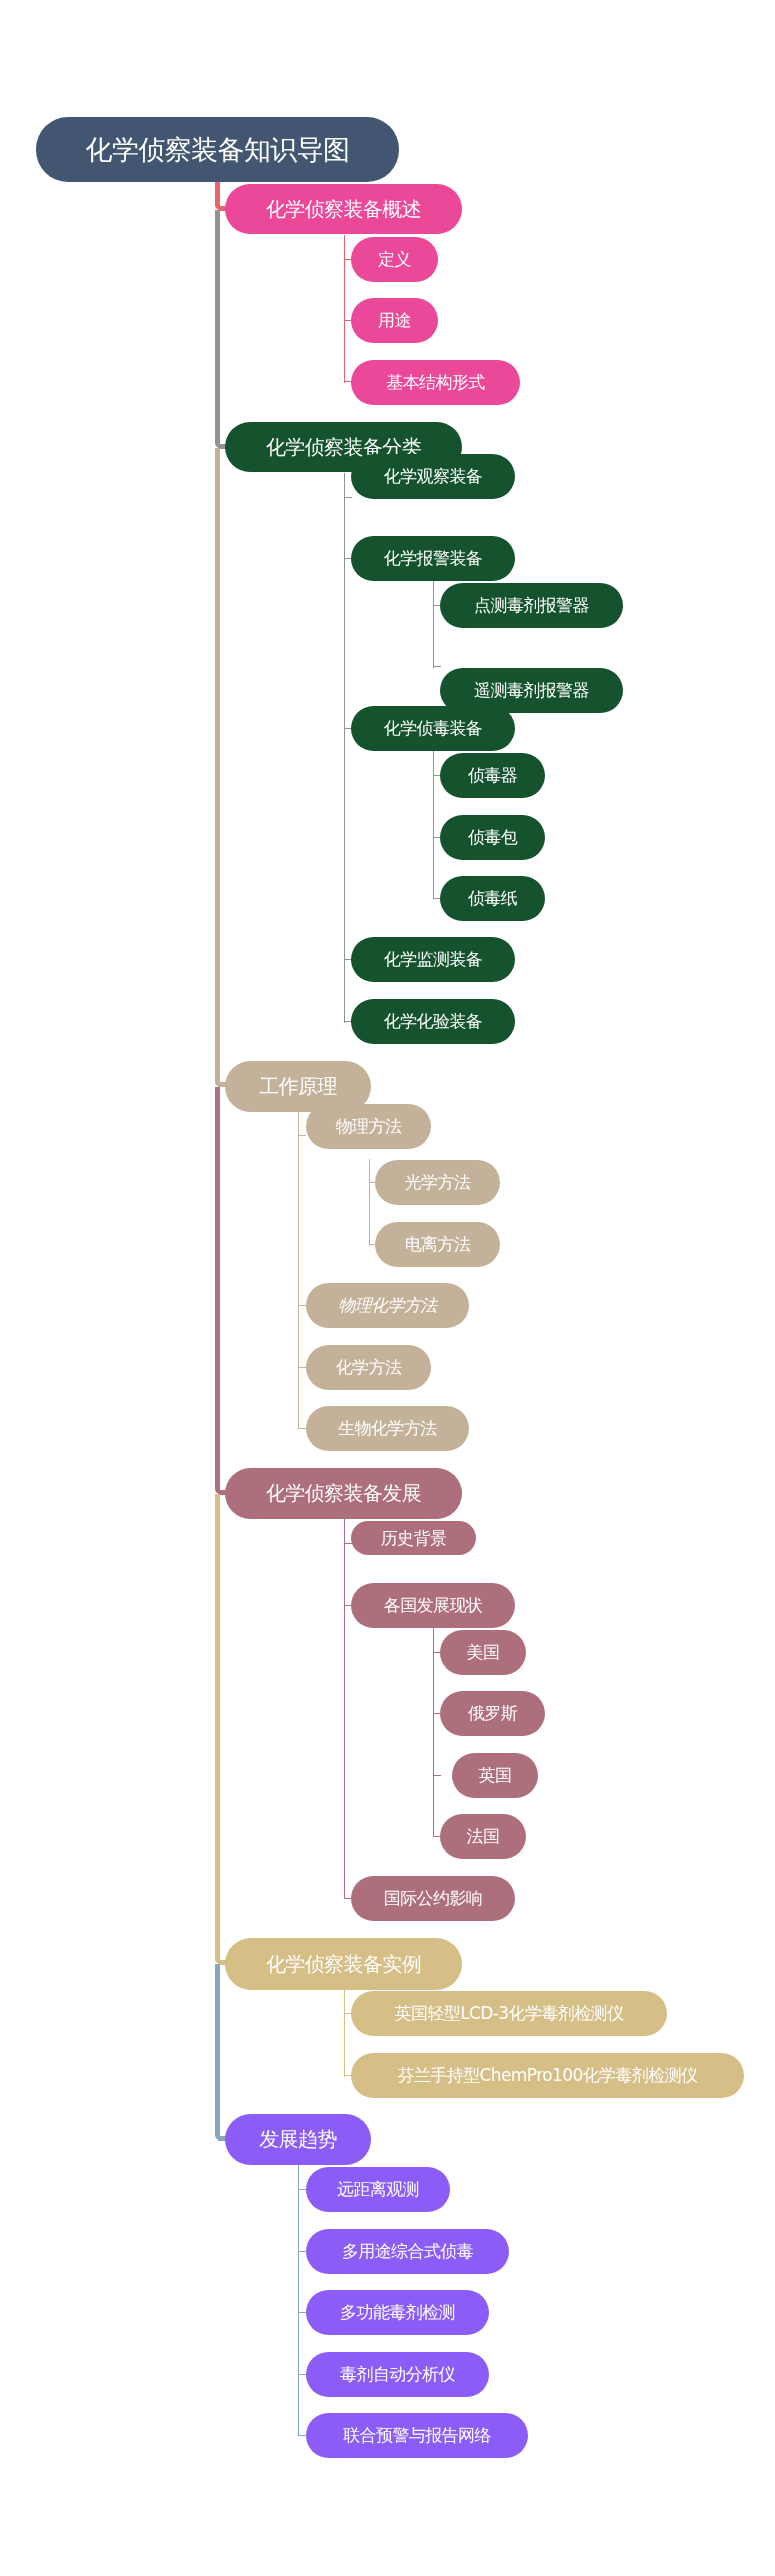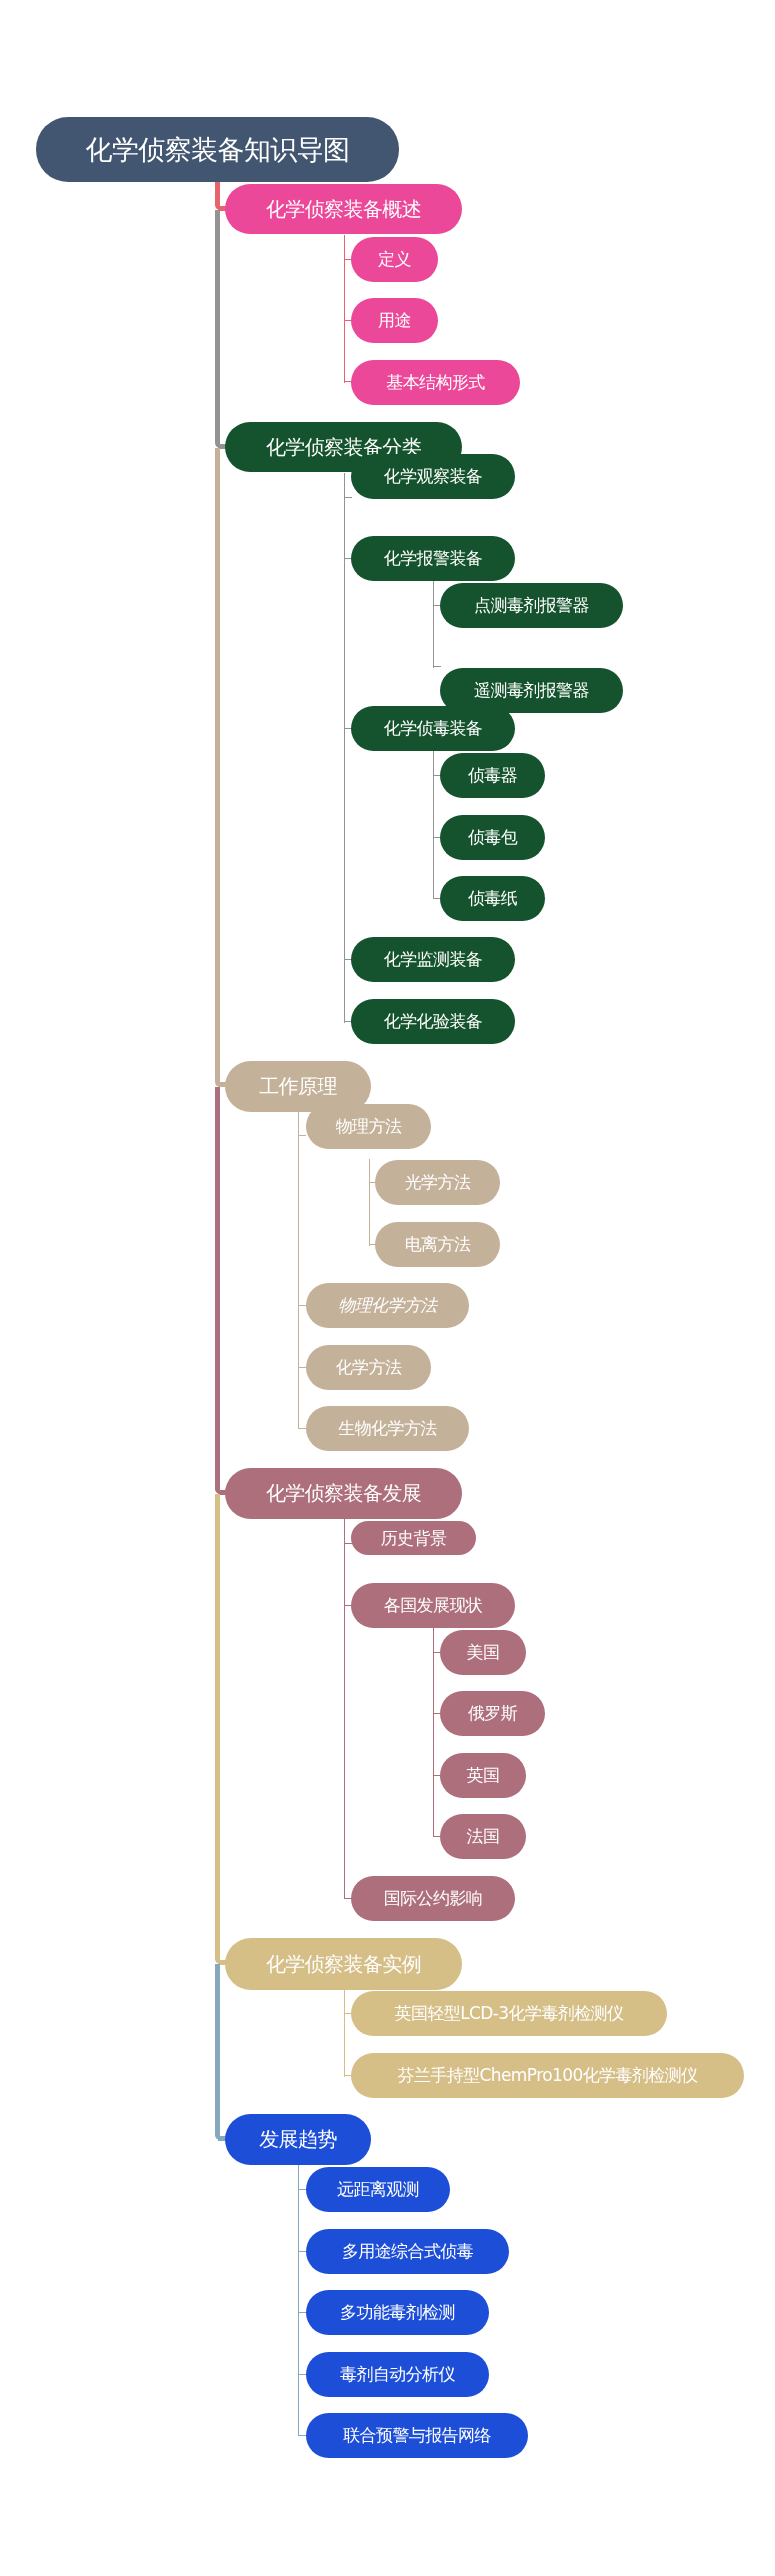--- a/index.html
+++ b/index.html
@@ -126,7 +126,7 @@
 <div class="node lvl2 c-mauve" style="left:351px;top:1583px;width:164px;height:45px;">各国发展现状</div>
 <div class="node lvl3 c-mauve" style="left:440px;top:1630px;width:86px;height:45px;">美国</div>
 <div class="node lvl3 c-mauve" style="left:440px;top:1691px;width:105px;height:45px;">俄罗斯</div>
-<div class="node lvl3 c-mauve" style="left:440px;top:1753px;width:86px;height:45px;">英国</div>
+<div class="node lvl3 c-mauve" style="left:452px;top:1753px;width:86px;height:45px;">英国</div>
 <div class="node lvl3 c-mauve" style="left:440px;top:1814px;width:86px;height:45px;">法国</div>
 <div class="node lvl2 c-mauve" style="left:351px;top:1876px;width:164px;height:45px;">国际公约影响</div>
 

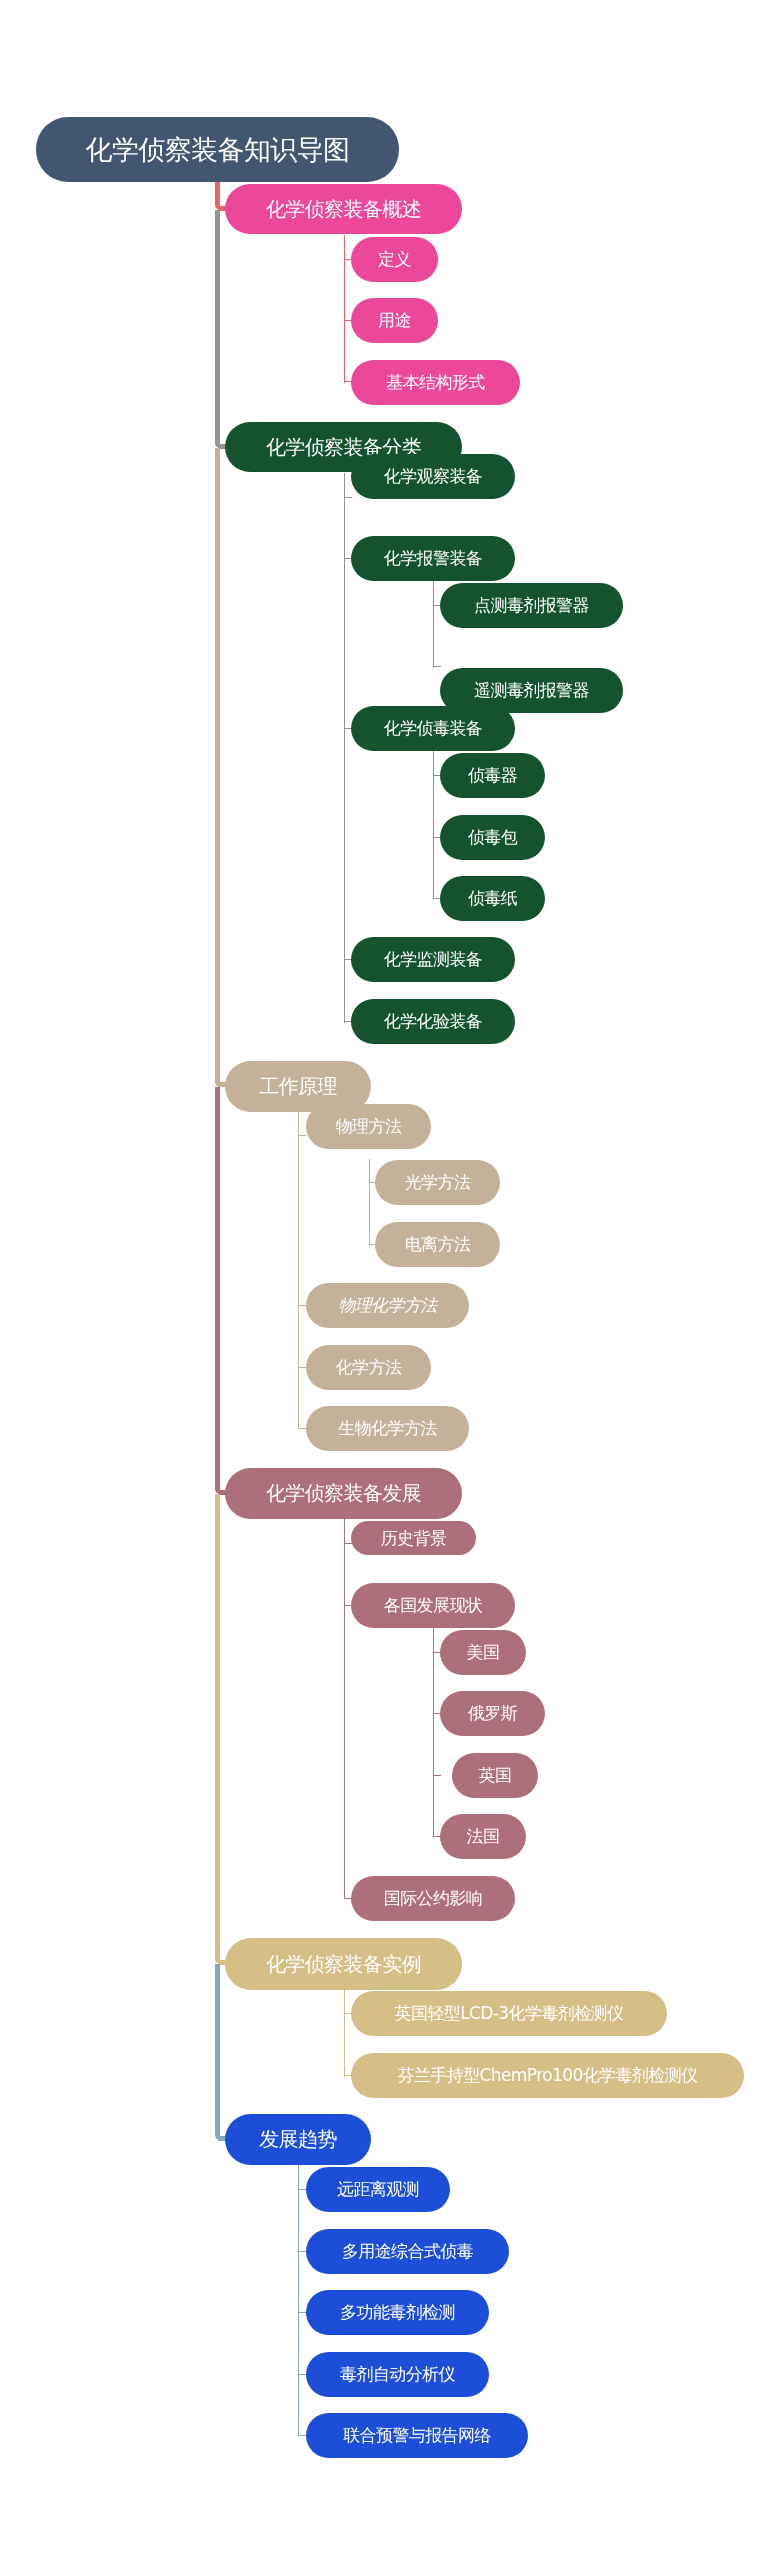--- a/index.html
+++ b/index.html
@@ -16,7 +16,7 @@
   .c-tan { background: #C4B199; }
   .c-mauve { background: #AD6F7C; }
   .c-gold { background: #D6BE87; }
-  .c-blue { background: #1d4ed8; }
+  .c-blue { background: #8b5cf6; }
   .line { position: absolute; }
   .trunk { width: 5.2px; left: 215px; }
   .vline { width: 1.3px; }

